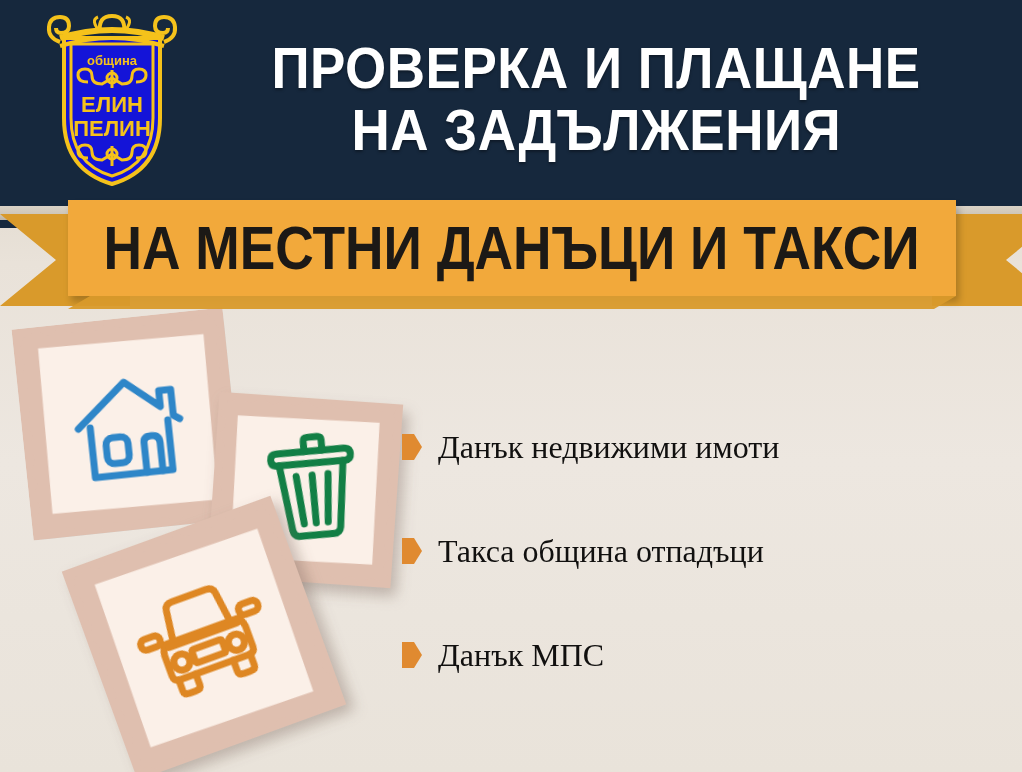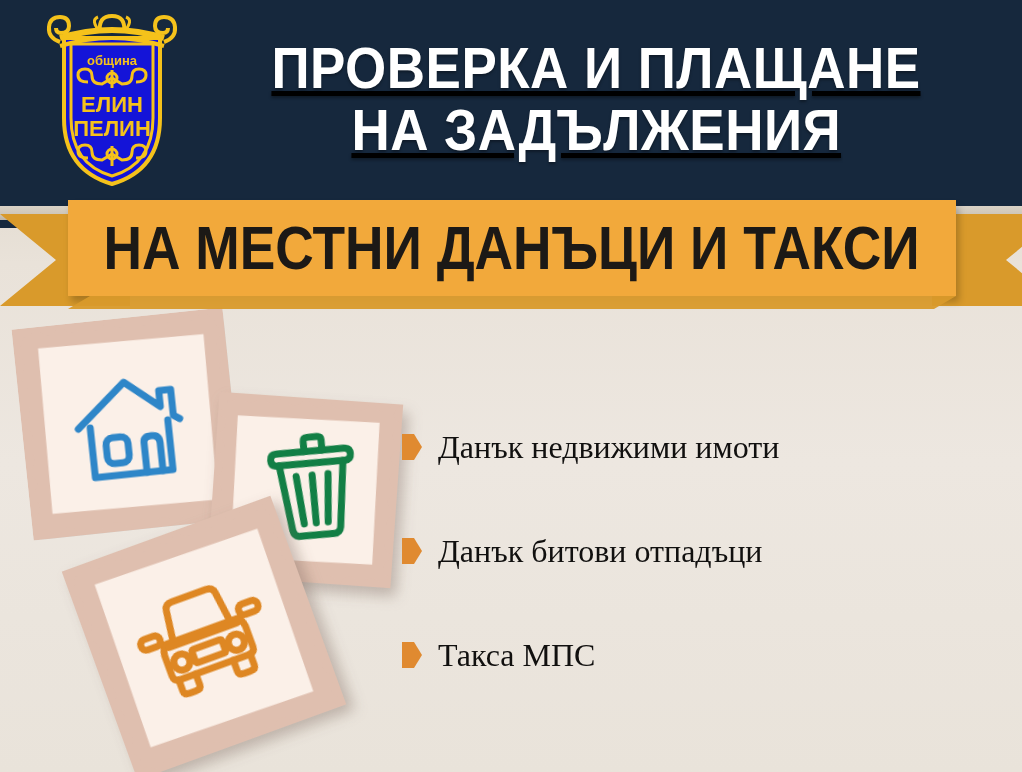--- a/index.html
+++ b/index.html
@@ -23,7 +23,7 @@
   }
   .title-wrap{
     position:absolute;left:186px;top:16px;width:820px;height:166px;
-    display:flex;flex-direction:column;align-items:center;justify-content:center;text-decoration:underline;
+    display:flex;flex-direction:column;align-items:center;justify-content:center;
   }
   .title-line{
     color:#FFFFFF;font-weight:bold;

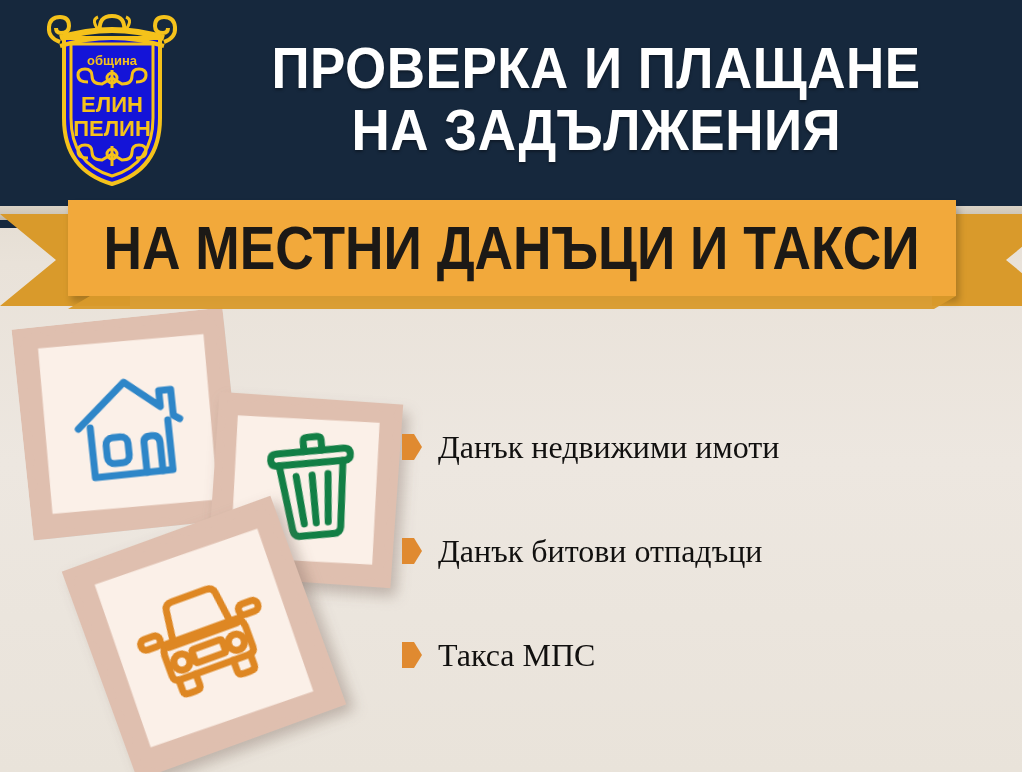--- a/index.html
+++ b/index.html
@@ -337,7 +337,7 @@
     </div>
     <div class="list-item">
       <span class="bullet"></span>
-      <span class="list-label">Данък битови отпадъци</span>
+      <span class="list-label">Такса община отпадъци</span>
     </div>
     <div class="list-item">
       <span class="bullet"></span>

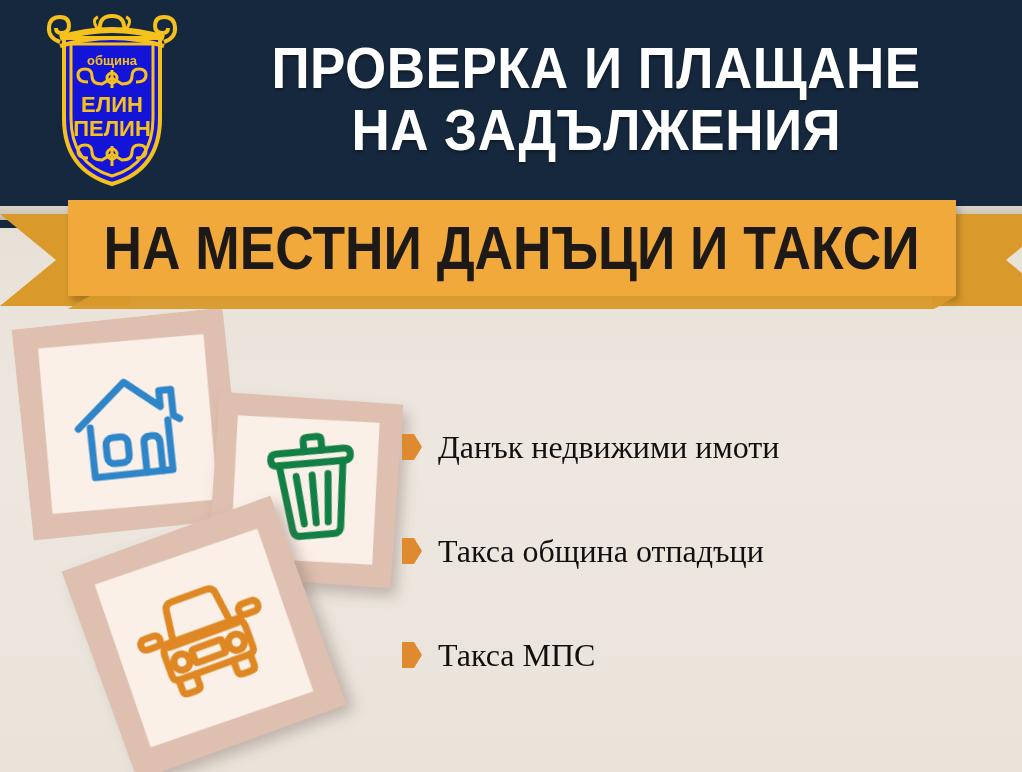--- a/index.html
+++ b/index.html
@@ -341,7 +341,7 @@
     </div>
     <div class="list-item">
       <span class="bullet"></span>
-      <span class="list-label">Такса МПС</span>
+      <span class="list-label">Данък МПС</span>
     </div>
   </div>
 

